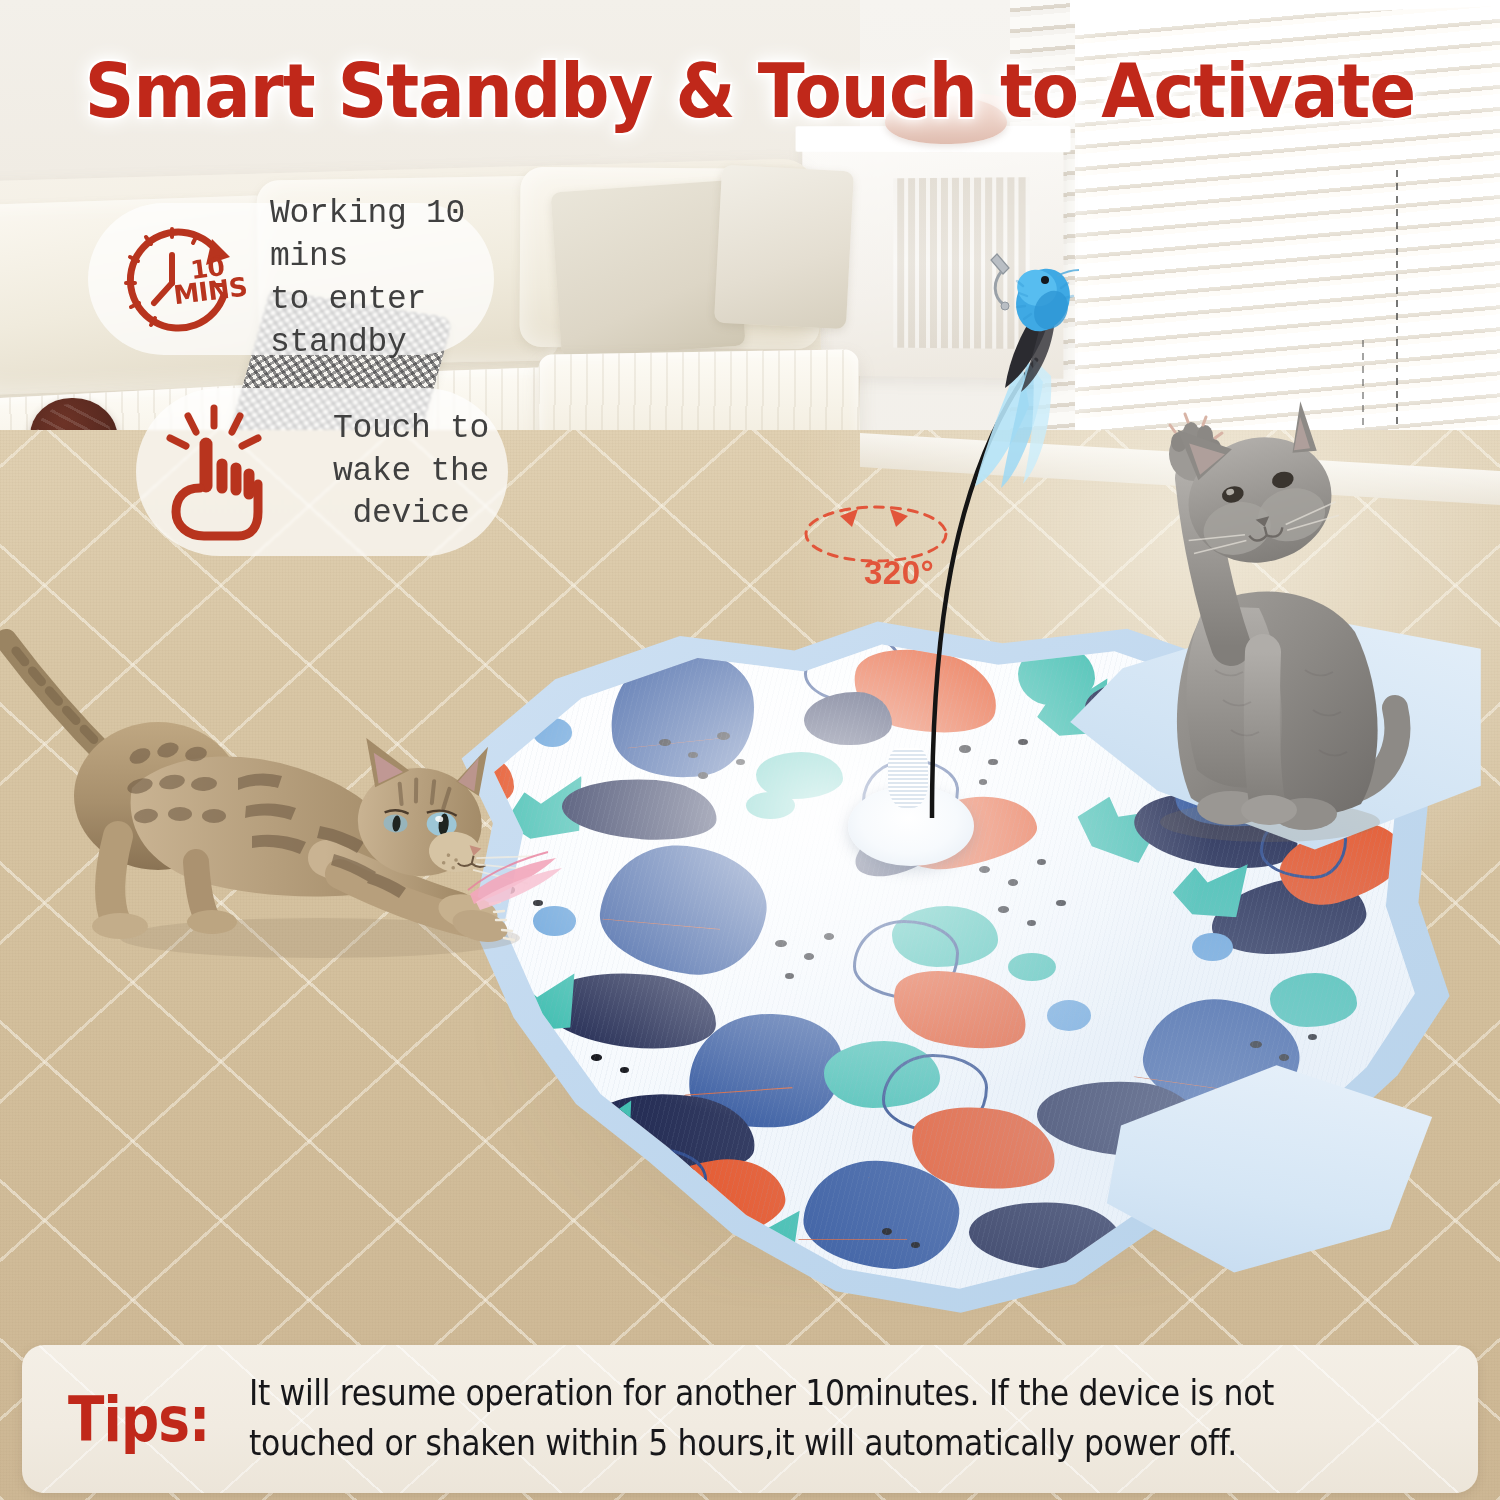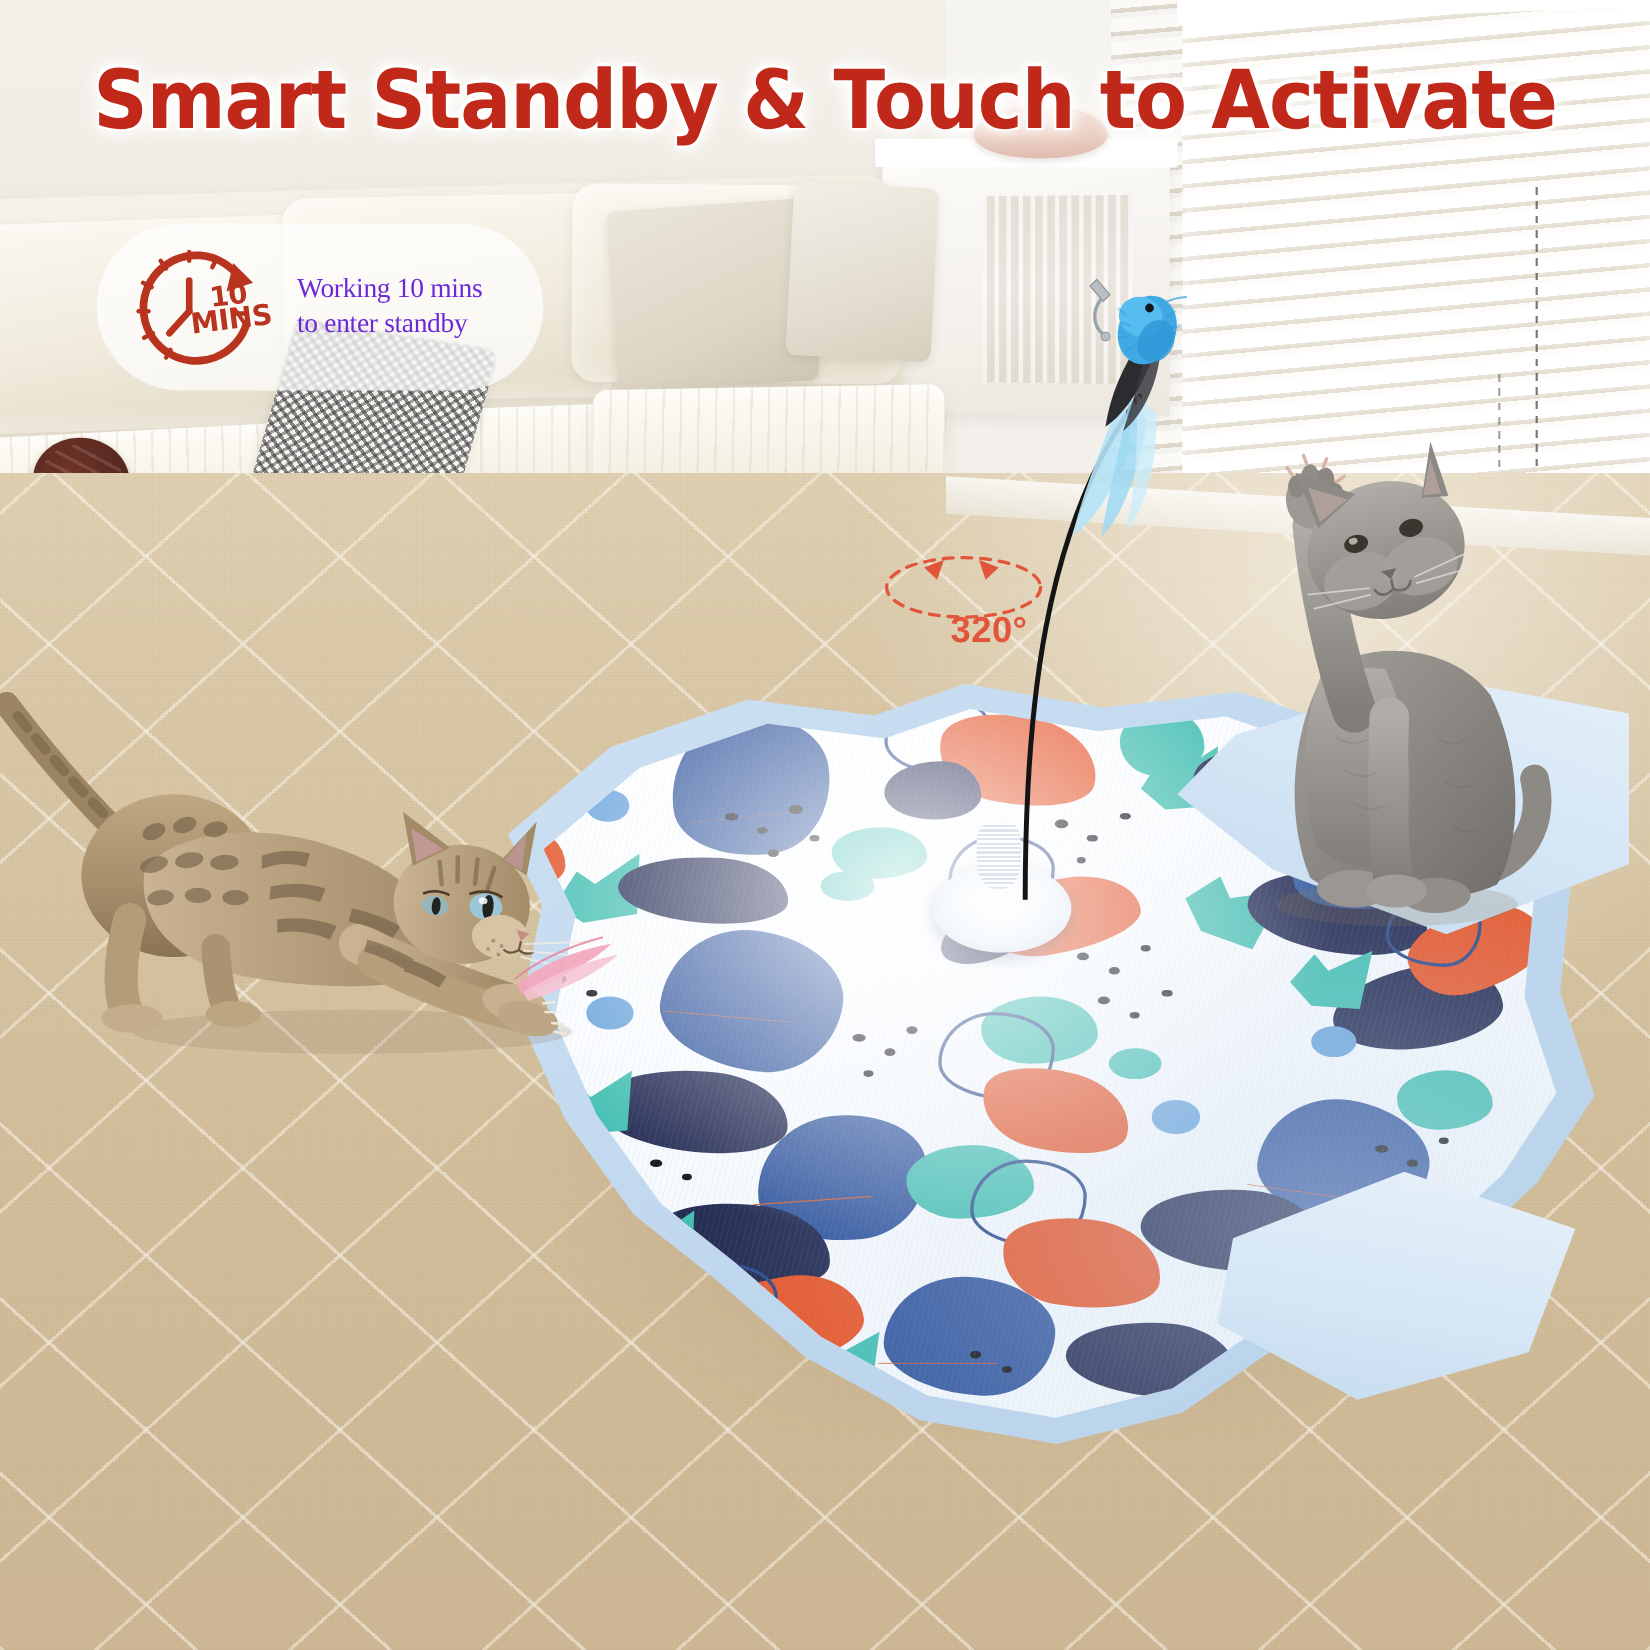--- a/index.html
+++ b/index.html
@@ -368,8 +368,8 @@
   .badge-2 { left:136px; top:388px; width:372px; height:168px; padding-left:22px; }
   .badge-icon { position:relative; flex:0 0 auto; }
   .badge-text {
-    font-family:Liberation Serif, serif;
-    font-size:25px; line-height:1.30; color:#6d28d9;
+    font-family:Liberation Mono, monospace;
+    font-size:33px; line-height:1.30; color:#404040;
     white-space:pre-line; letter-spacing:-.3px;
   }
   .badge-1 .badge-text { margin-left:14px; }

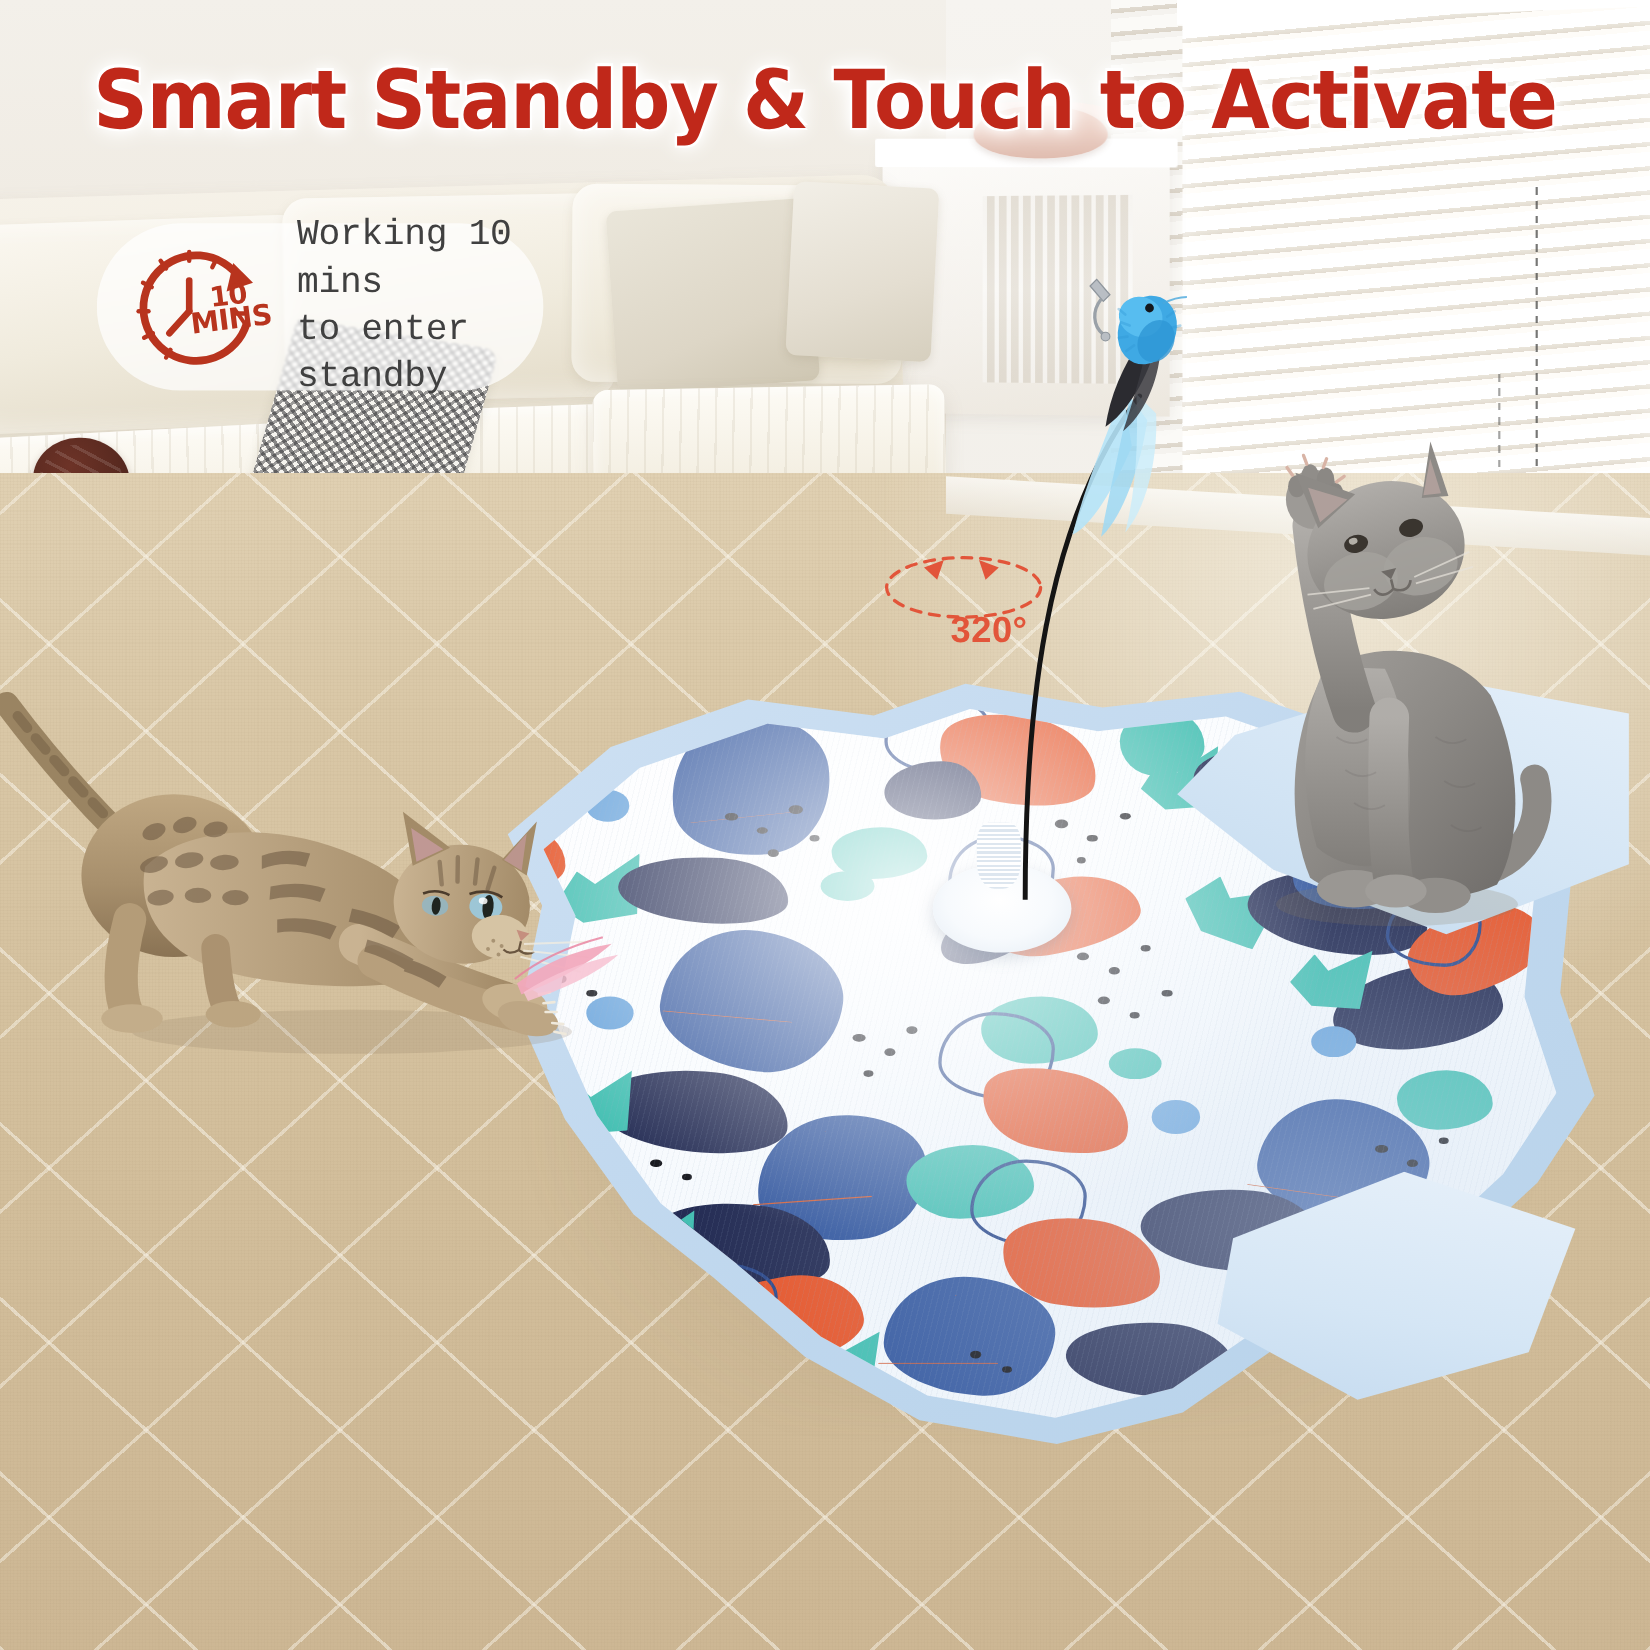--- a/index.html
+++ b/index.html
@@ -817,6 +817,31 @@
 to enter standby</div>
   </div>
 
+  <div class="badge badge-2">
+    <div class="badge-icon" style="width:130px;height:140px">
+      <svg viewBox="0 0 130 140" style="width:130px;height:140px">
+
+        <g stroke="#b8341e" stroke-width="7" stroke-linecap="round">
+          <path d="M 56 6 L 56 24"></path>
+          <path d="M 30 14 L 38 30"></path>
+          <path d="M 82 14 L 74 30"></path>
+          <path d="M 12 36 L 28 44"></path>
+          <path d="M 100 36 L 84 44"></path>
+        </g>
+
+        <path d="M 48 42 L 48 84" stroke="#b8341e" stroke-width="13" fill="none" stroke-linecap="round"></path>
+
+        <path d="M 64 62 L 64 86" stroke="#b8341e" stroke-width="11" fill="none" stroke-linecap="round"></path>
+        <path d="M 78 66 L 78 88" stroke="#b8341e" stroke-width="11" fill="none" stroke-linecap="round"></path>
+        <path d="M 91 72 L 91 92" stroke="#b8341e" stroke-width="11" fill="none" stroke-linecap="round"></path>
+
+        <path d="M 42 86 C 26 86, 18 96, 18 110 C 18 124, 30 134, 46 134
+                 L 80 134 C 94 134, 100 124, 100 110 L 100 82" stroke="#b8341e" stroke-width="9" fill="none" stroke-linecap="round" stroke-linejoin="round"></path>
+      </svg>
+    </div>
+    <div class="badge-text">Touch to
+wake the device</div>
+  </div>
 
 
 </div>

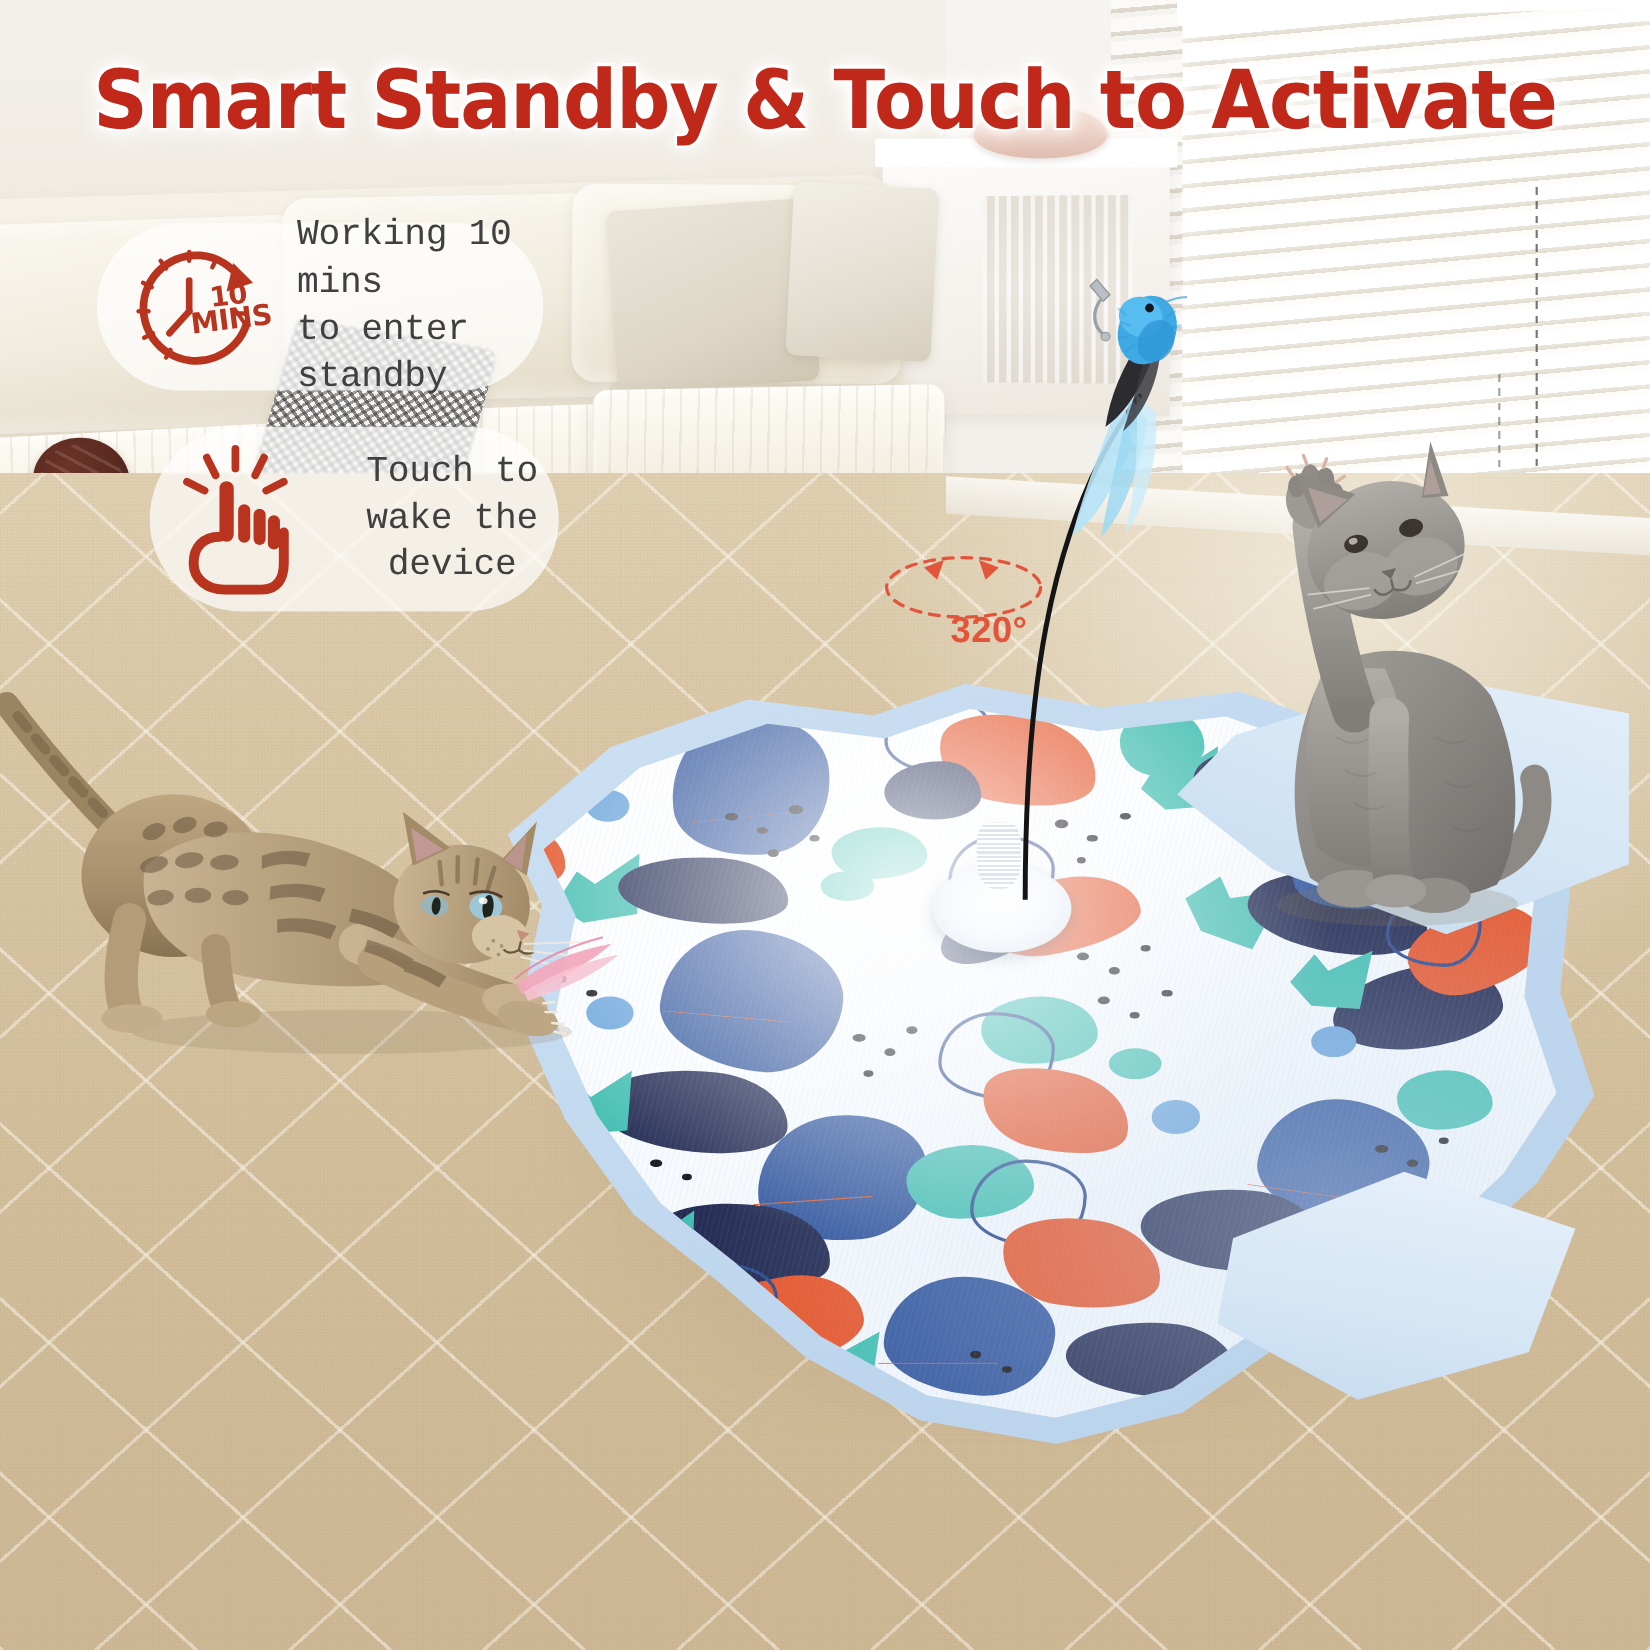--- a/index.html
+++ b/index.html
@@ -843,6 +843,11 @@
 wake the device</div>
   </div>
 
+  <div class="tips">
+    <div class="tips-label">Tips:</div>
+    <div class="tips-text">It will resume operation for another 10minutes. If the device is not
+touched or shaken within 5 hours,it will automatically power off.</div>
+  </div>
 
 </div>
 

